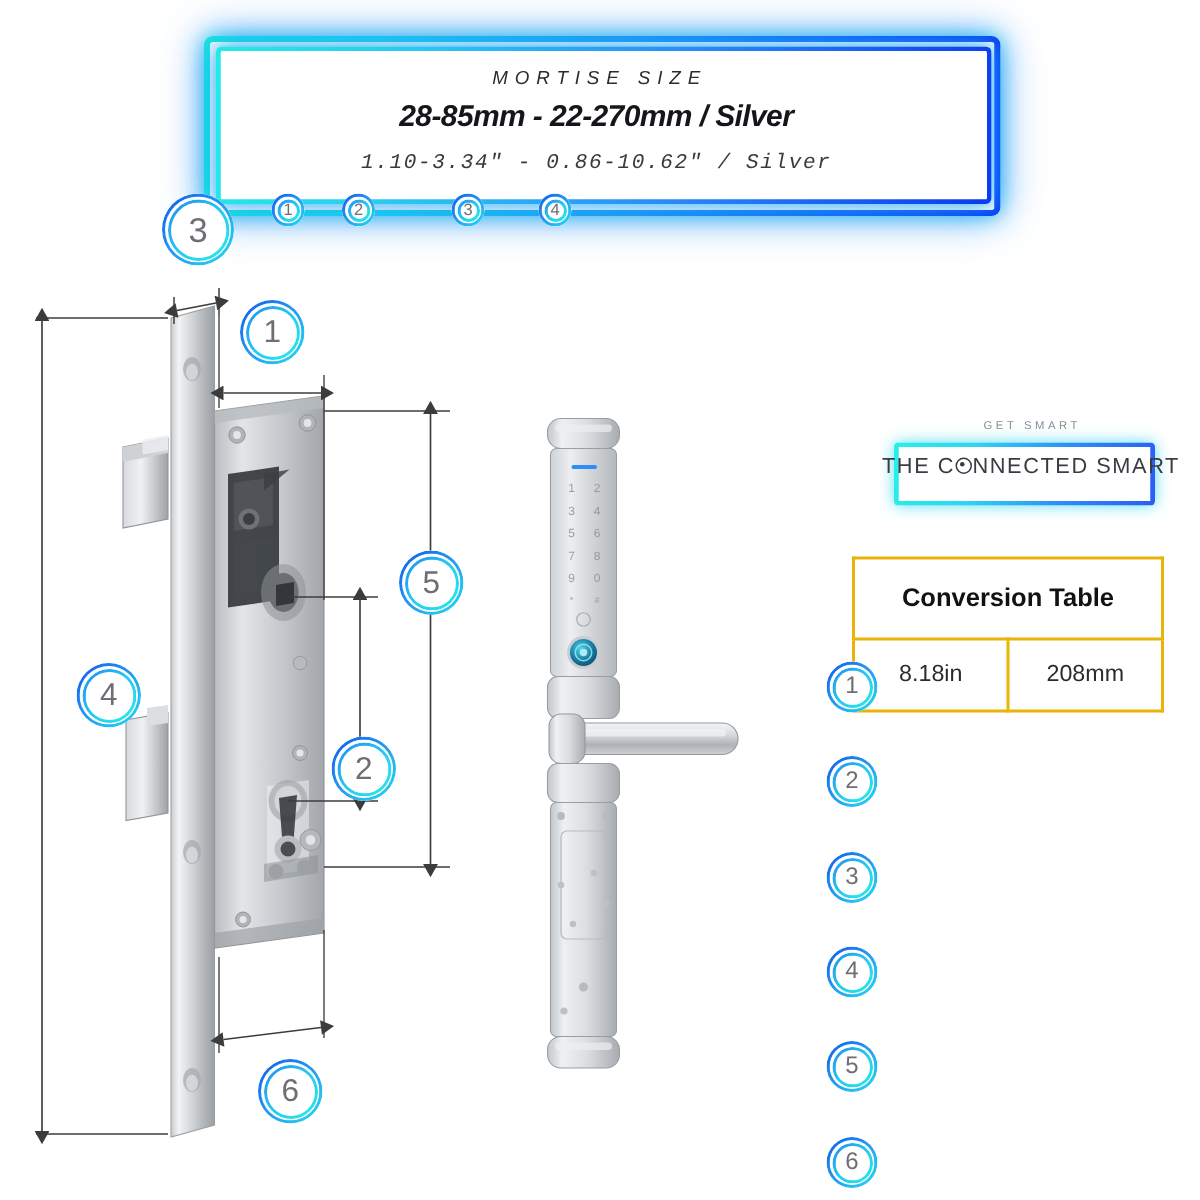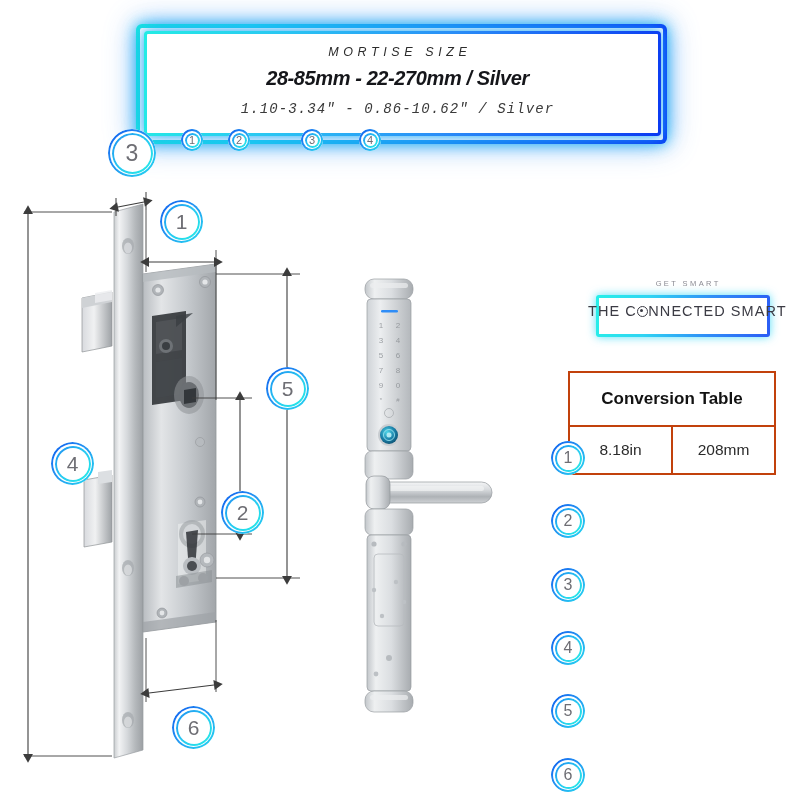--- a/index.html
+++ b/index.html
@@ -226,7 +226,7 @@
     table-layout: fixed;
   }
   .conv-table td, .conv-table th {
-    border: 2px solid #c2410c;
+    border: 2px solid #eab308;
     text-align: center;
     color: #2b2b2b;
     font-weight: 400;

